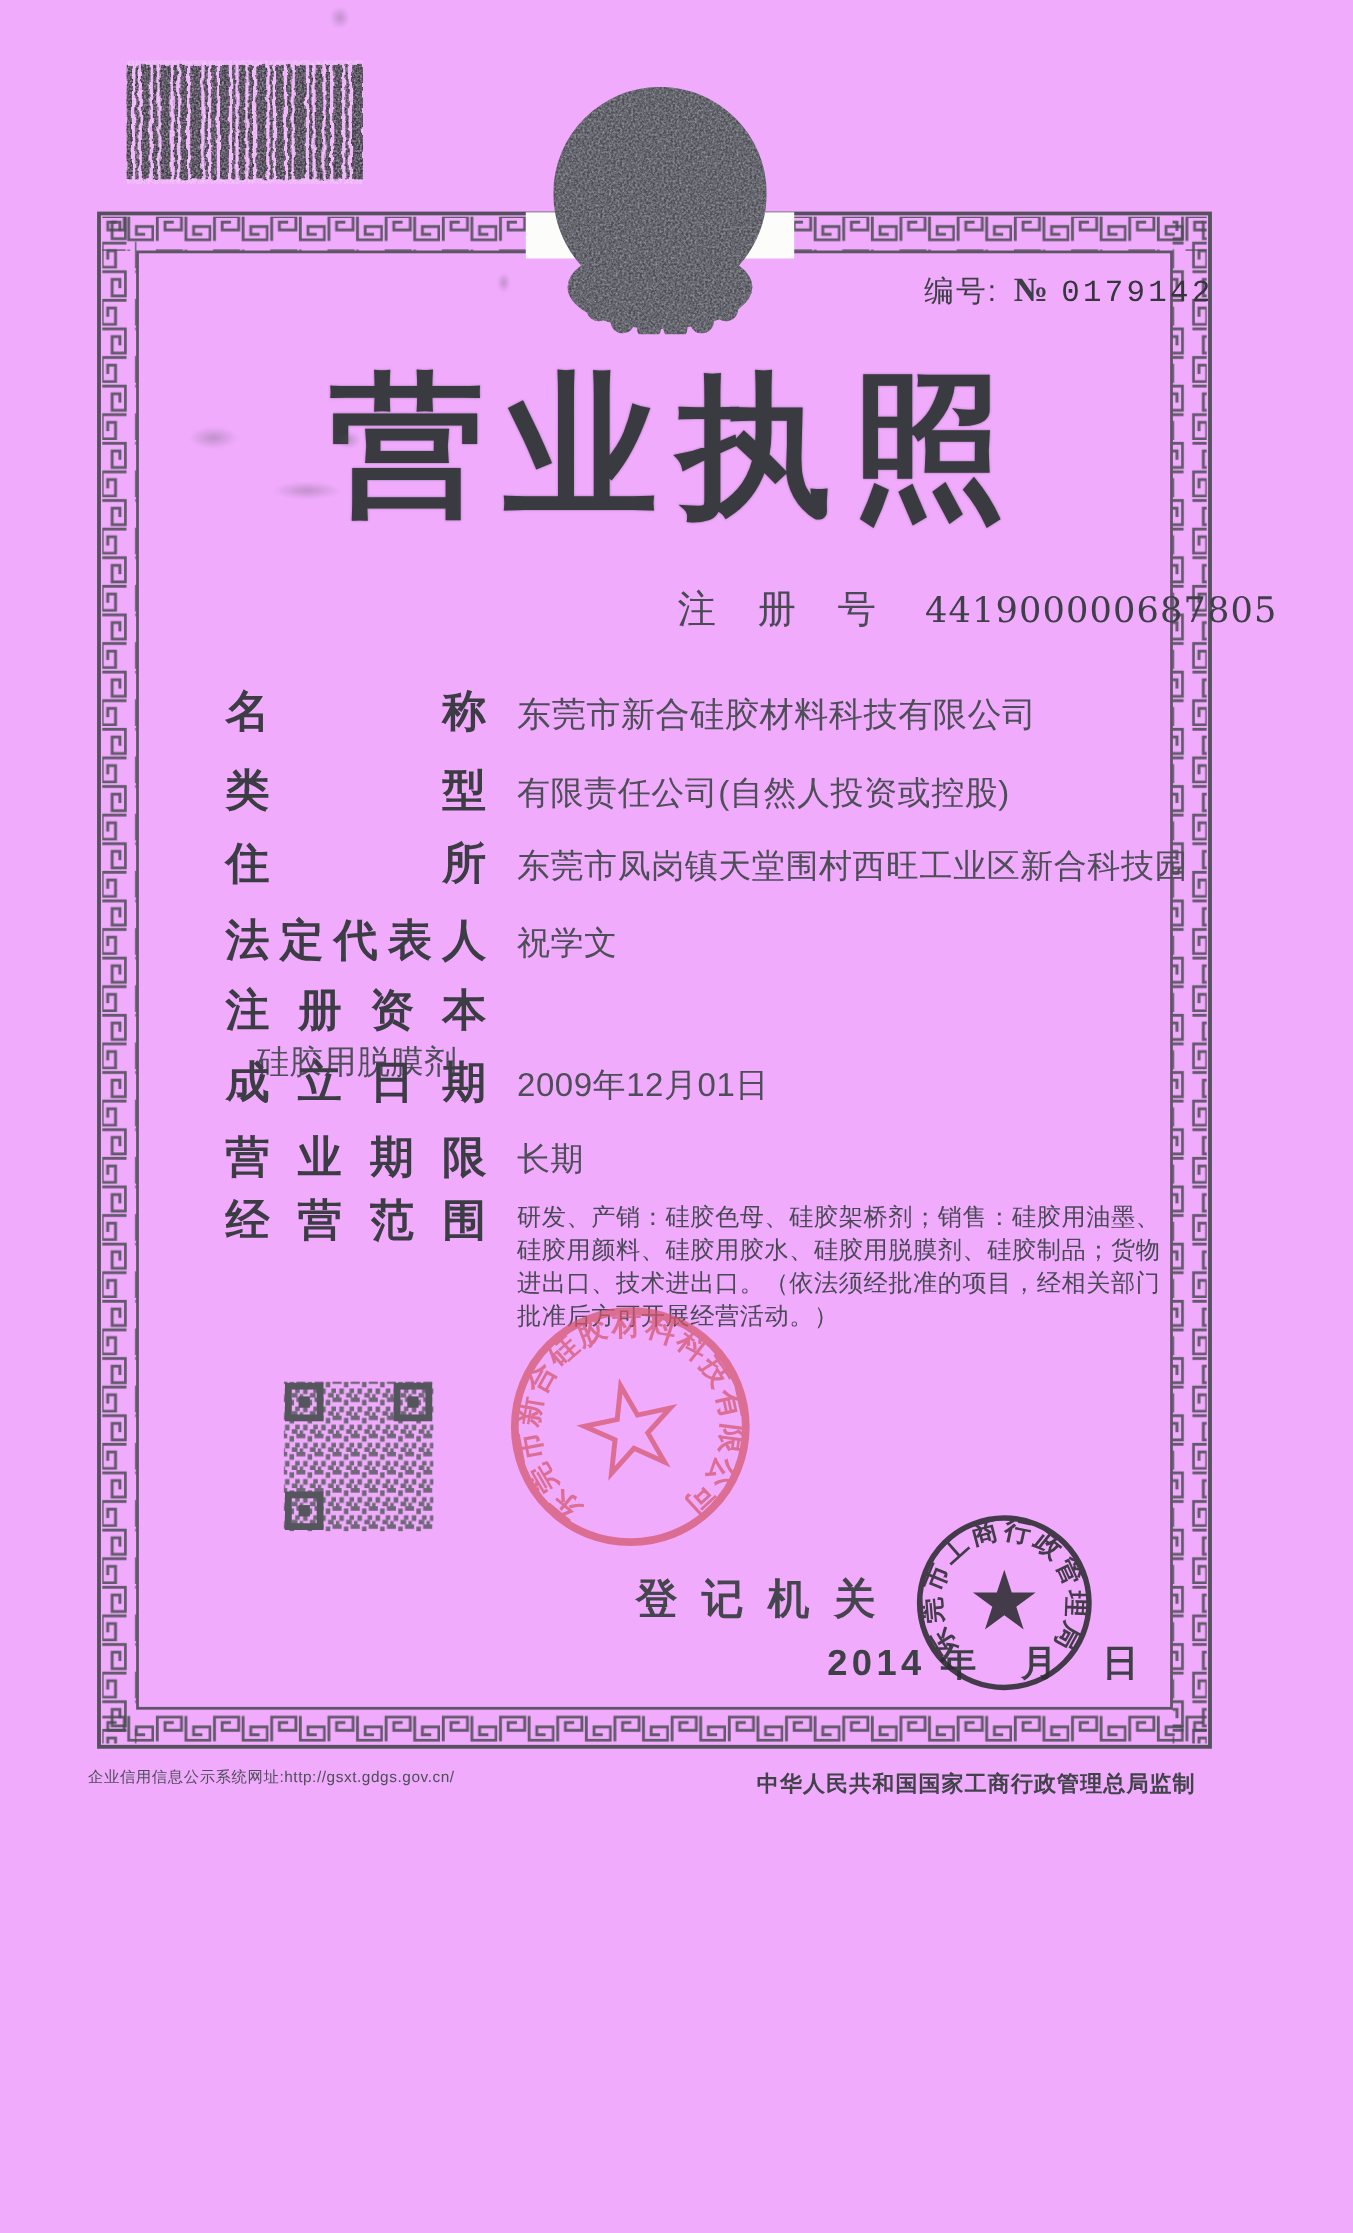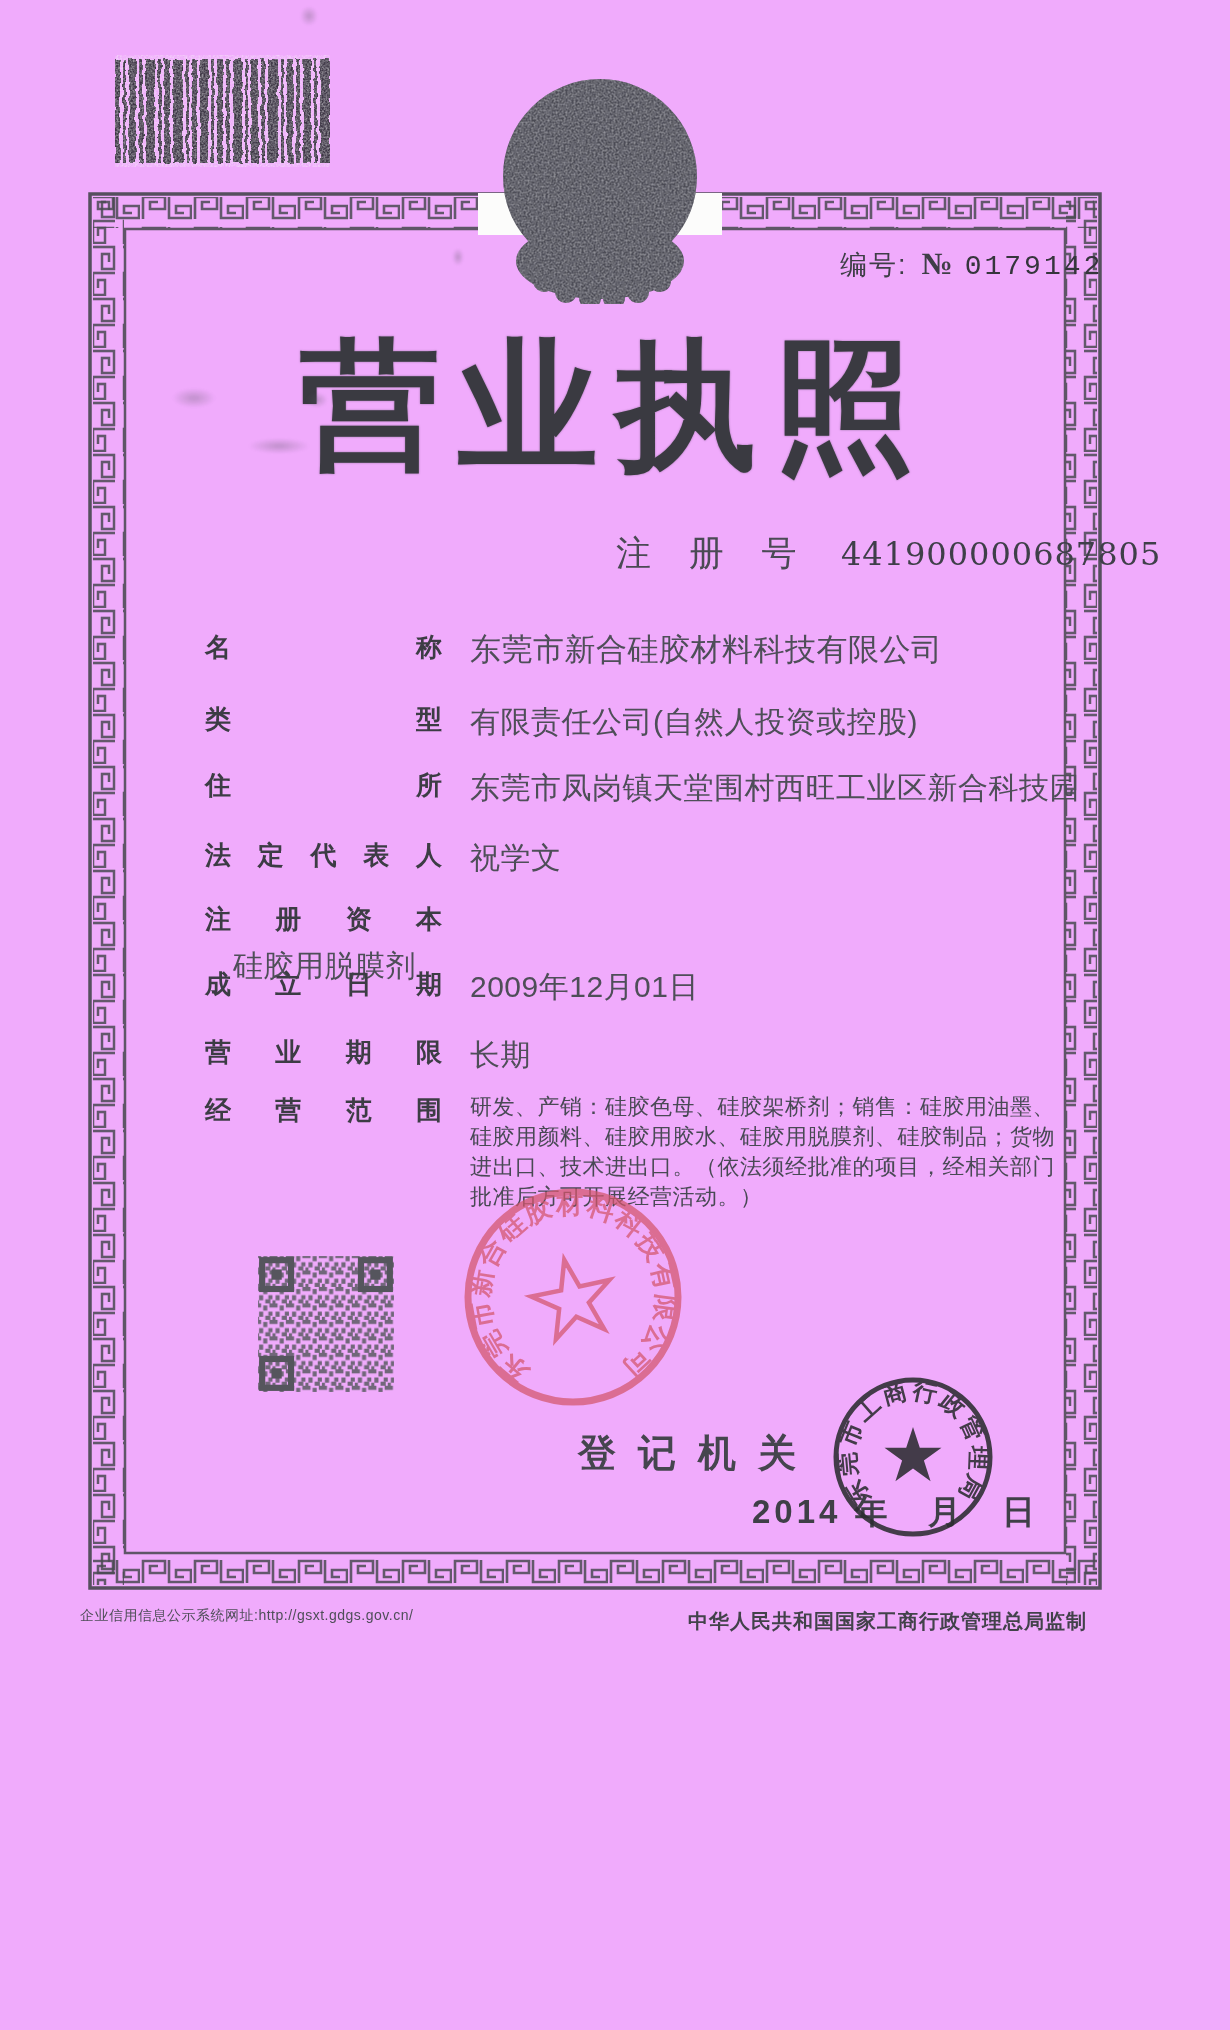--- a/index.html
+++ b/index.html
@@ -20,7 +20,7 @@
   .regline .rnum{font-family:"DejaVu Serif",serif;font-size:32px;color:#3f3f49;letter-spacing:1px;margin-left:26px;}
   
   .row{position:absolute;left:205px;display:flex;align-items:flex-start;}
-  .lbl{width:237px;font-size:26px;line-height:44px;font-weight:600;color:#3c3c44;
+  .lbl{width:237px;font-size:40px;line-height:44px;font-weight:600;color:#3c3c44;
        text-align:justify;text-align-last:justify;text-justify:inter-ideograph;}
   .val{margin-left:28px;margin-top:7px;width:610px;font-size:30px;line-height:36px;
        letter-spacing:.5px;color:#4e4e58;}

